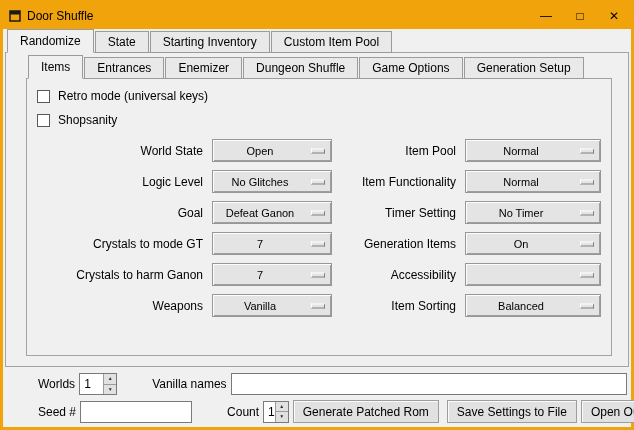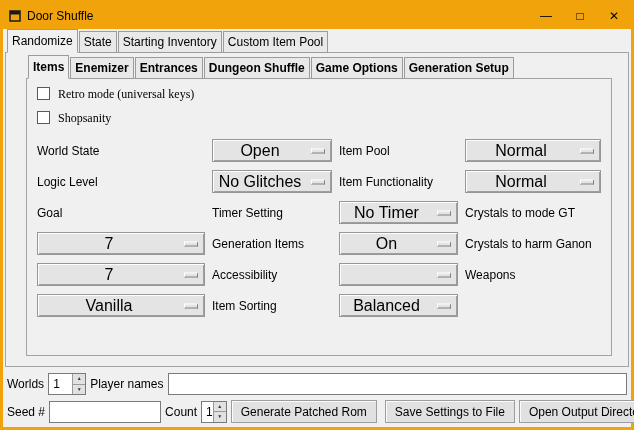--- a/index.html
+++ b/index.html
@@ -42,7 +42,7 @@
   .tab {
     border: 1px solid #9b9b9b;
     background: #e9e9e9;
-    padding: 3px 4px;
+    padding: 3px 12px;
     margin-right: 1px;
     white-space: nowrap;
   }

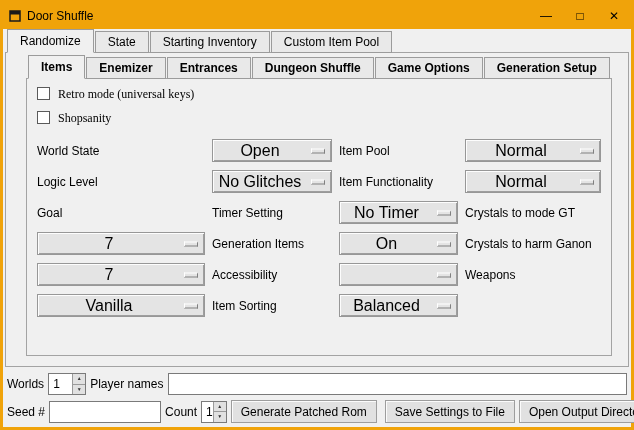--- a/index.html
+++ b/index.html
@@ -60,7 +60,7 @@
     padding: 4px 16px 10px 20px;
     display: flex; flex-direction: column;
   }
-  .tabs-sub { padding-left: 2px; font-weight: bold; }
+  .tabs-sub { padding-left: 2px; }
   .pane-inner {
     flex: 1; min-height: 0;
     border: 1px solid #a3a3a3;

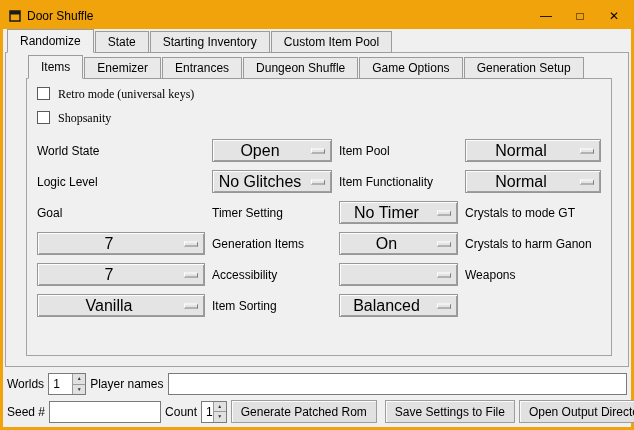--- a/index.html
+++ b/index.html
@@ -182,8 +182,8 @@
 
       <div class="tabs tabs-sub">
         <div class="tab active">Items</div>
+        <div class="tab">Entrances</div>
         <div class="tab">Enemizer</div>
-        <div class="tab">Entrances</div>
         <div class="tab">Dungeon Shuffle</div>
         <div class="tab">Game Options</div>
         <div class="tab">Generation Setup</div>

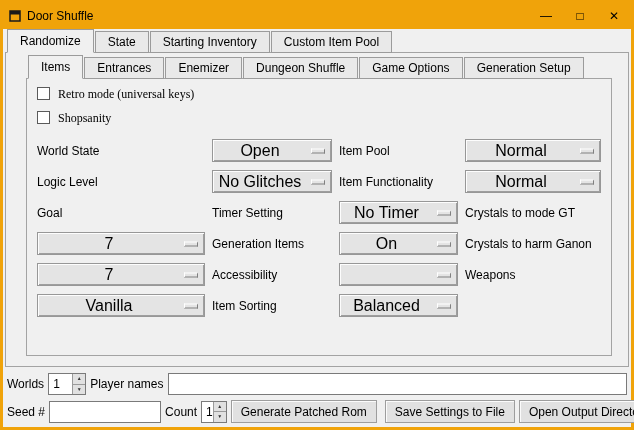--- a/index.html
+++ b/index.html
@@ -69,8 +69,8 @@
   }
   
   .check-row {
-    display: flex; 
-    height: 18px; margin-bottom: 6px; cursor: default; font-family: Liberation Serif, serif;
+    display: flex; align-items: center;
+    height: 18px; margin-bottom: 6px; cursor: default;
   }
   .checkbox {
     width: 13px; height: 13px;

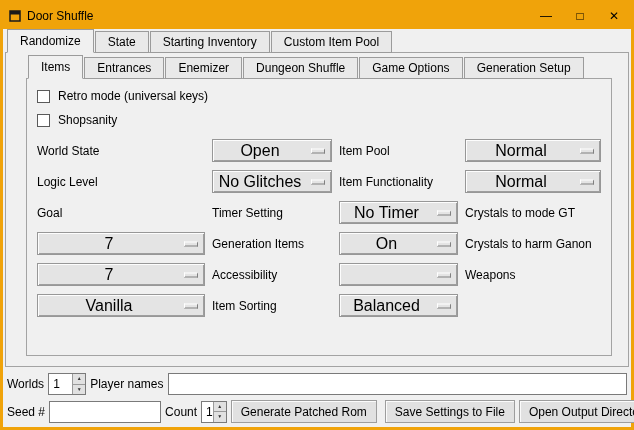--- a/index.html
+++ b/index.html
@@ -86,7 +86,7 @@
     column-gap: 7px; row-gap: 8px;
     align-items: center;
   }
-  .lbl { text-align: left; padding-right: 2px; white-space: nowrap; }
+  .lbl { text-align: right; padding-right: 2px; white-space: nowrap; }
   .opt {
     position: relative;
     height: 23px;

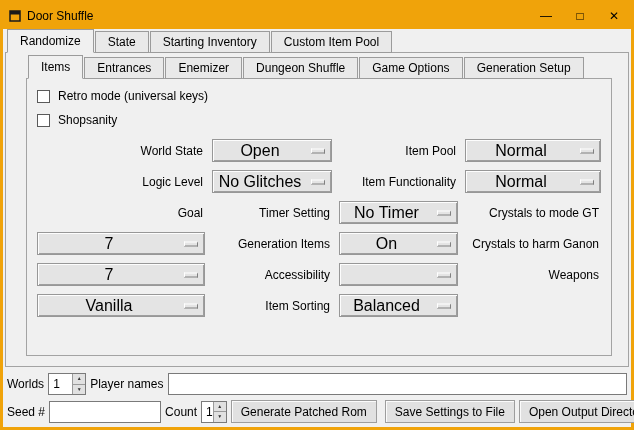--- a/index.html
+++ b/index.html
@@ -91,7 +91,7 @@
     position: relative;
     height: 23px;
     font-family: "Liberation Sans", sans-serif;
-    font-size: 16px;
+    font-size: 11px;
     background: #e4e4e4;
     border: 1px solid #979797;
     box-shadow: inset 1px 1px 0 #fdfdfd, inset -1px -1px 0 #9e9e9e;

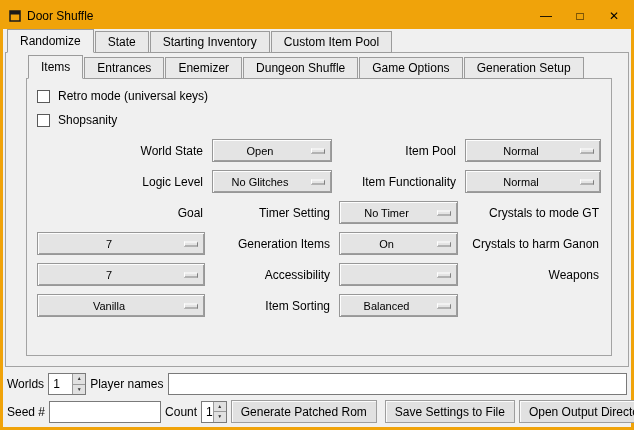--- a/index.html
+++ b/index.html
@@ -225,6 +225,10 @@
           </button>
 
           <div class="lbl">Goal</div>
+          <button class="opt">
+            <span>Defeat Ganon</span>
+            <span class="ind"></span>
+          </button>
           <div class="lbl">Timer Setting</div>
           <button class="opt">
             <span>No Timer</span>

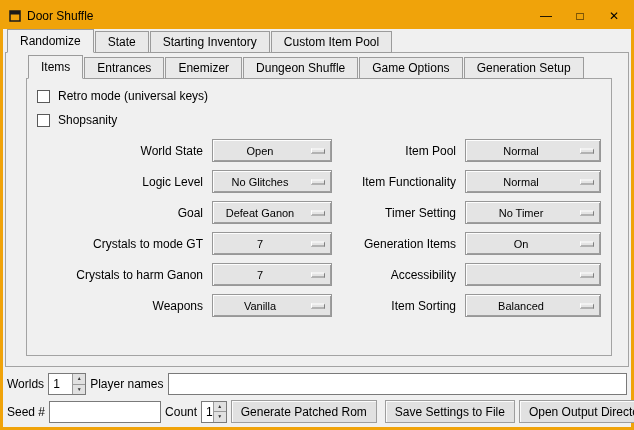--- a/index.html
+++ b/index.html
@@ -112,7 +112,7 @@
   .bottom { margin-top: 6px; padding: 0 2px 2px 2px; flex: 0 0 auto; }
   .brow { display: flex; align-items: center; gap: 4px; }
   .brow + .brow { margin-top: 5px; }
-  .blabel { white-space: nowrap; }
+  .blabel { white-space: nowrap; margin-left: 31px; }
   .entry {
     height: 22px;
     border: 1px solid #7a7a7a;

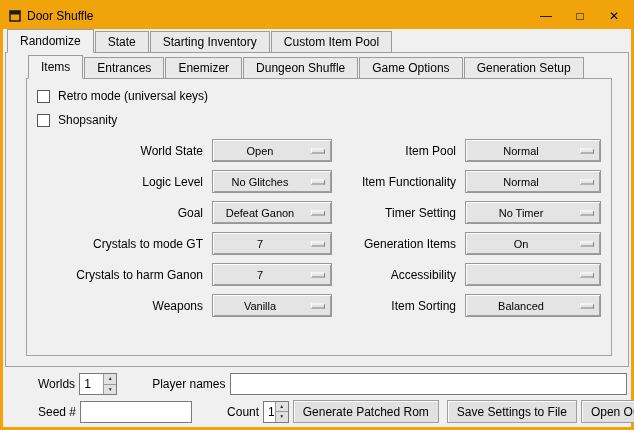--- a/index.html
+++ b/index.html
@@ -282,7 +282,7 @@
             <div class="spin-down">▼</div>
           </div>
         </div>
-        <span class="blabel">Player names</span>
+        <span class="blabel">Vanilla names</span>
         <input class="entry names" type="text" value="" style="">
       </div>
 

